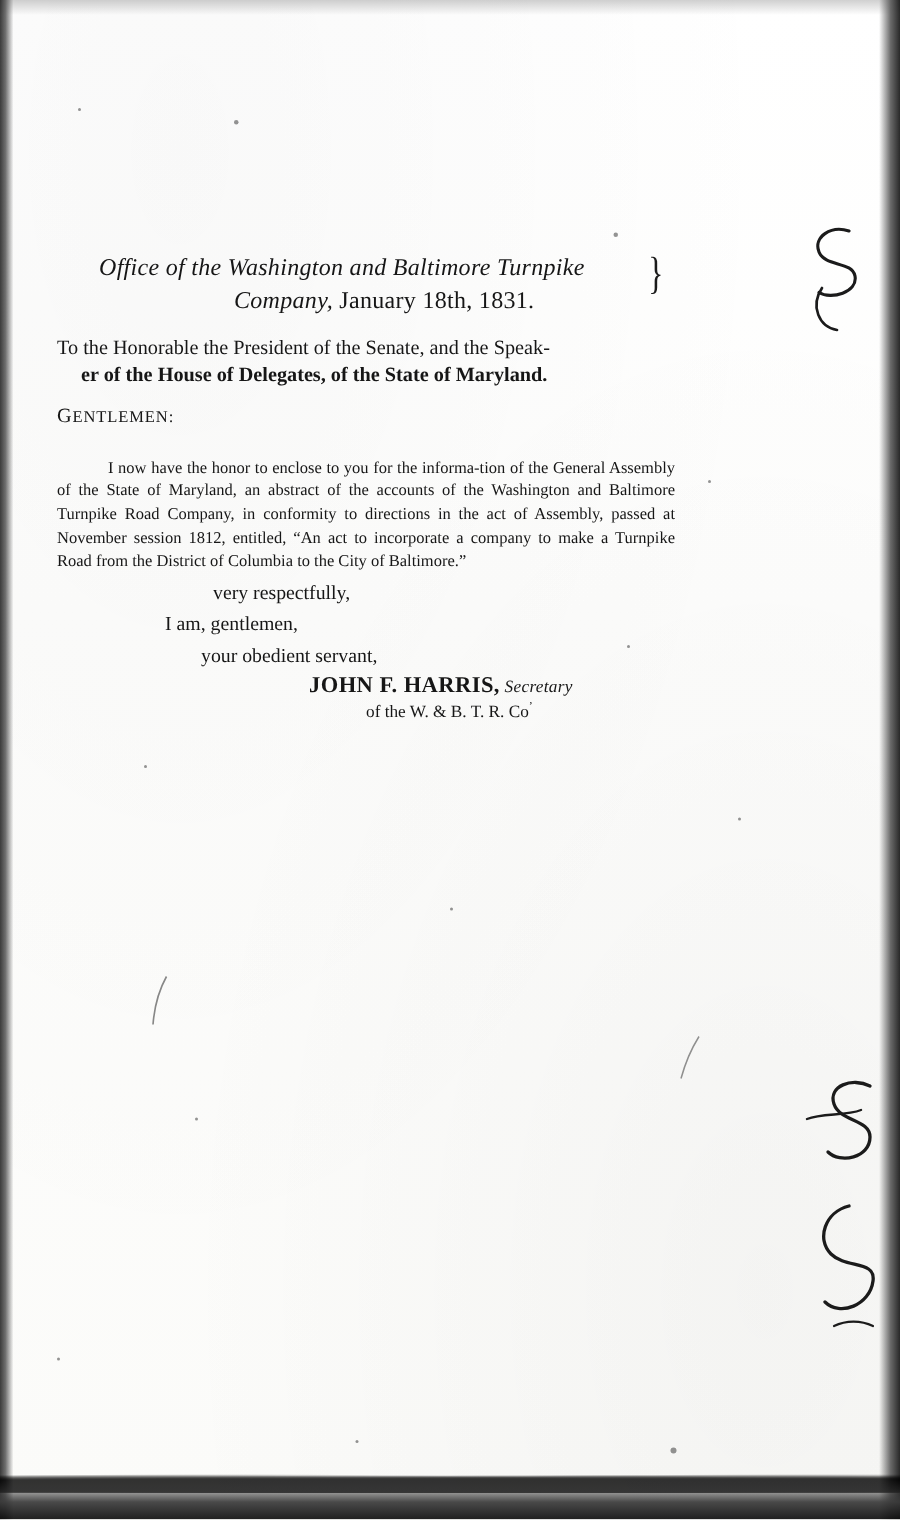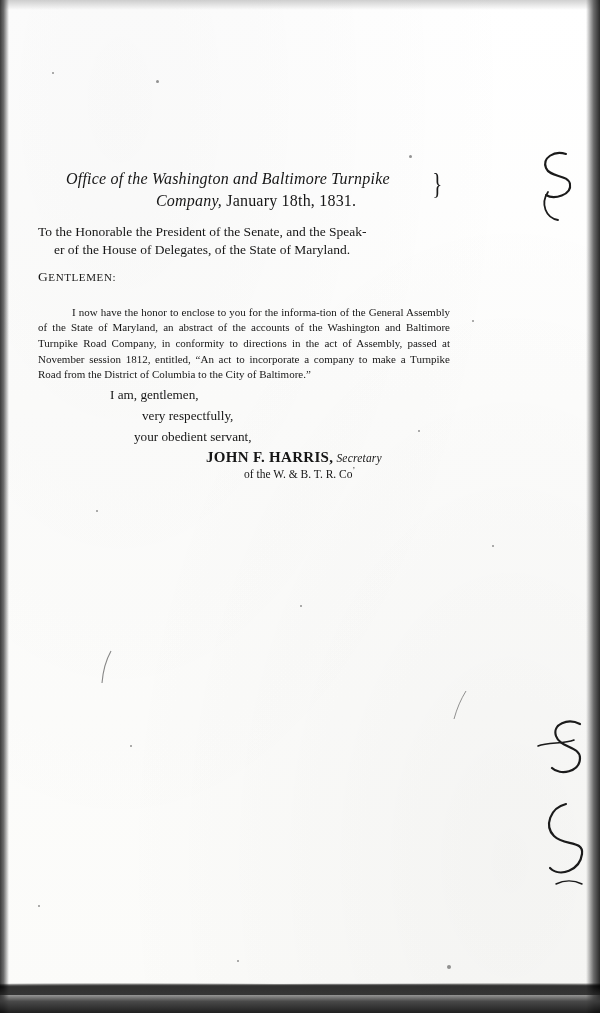--- a/index.html
+++ b/index.html
@@ -112,7 +112,7 @@
     font-size: 13.5px;
     line-height: 1.32;
   }
-  .addressee .l2 { display: block; margin-left: 16px; }
+  .addressee .l2 { display: block; margin-left: 16px; font-weight: bold; }
 
   .salutation {
     margin-top: 10px;

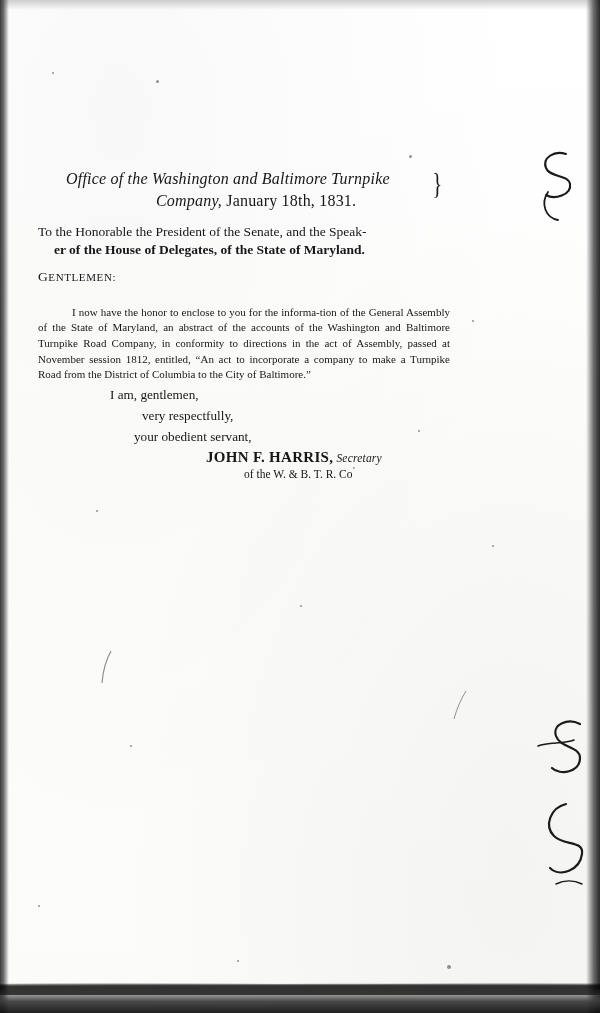--- a/index.html
+++ b/index.html
@@ -247,8 +247,8 @@
 
     <div class="body-para"><span class="indent"></span><span>I now have  the honor to enclose to you for the informa-tion of the General Assembly of the State of  Maryland, an abstract of the accounts of  the Washington  and Baltimore Turnpike Road Company, in conformity to directions in the act of Assembly, passed at November session 1812, entitled, “An act to incorporate a company to make a Turnpike Road from the District of Columbia to the City of Baltimore.”</span></div>
 
+    <div class="closing c2">very respectfully,</div>
     <div class="closing c1">I am, gentlemen,</div>
-    <div class="closing c2">very respectfully,</div>
     <div class="closing c3">your obedient servant,</div>
 
     <div class="signature">

